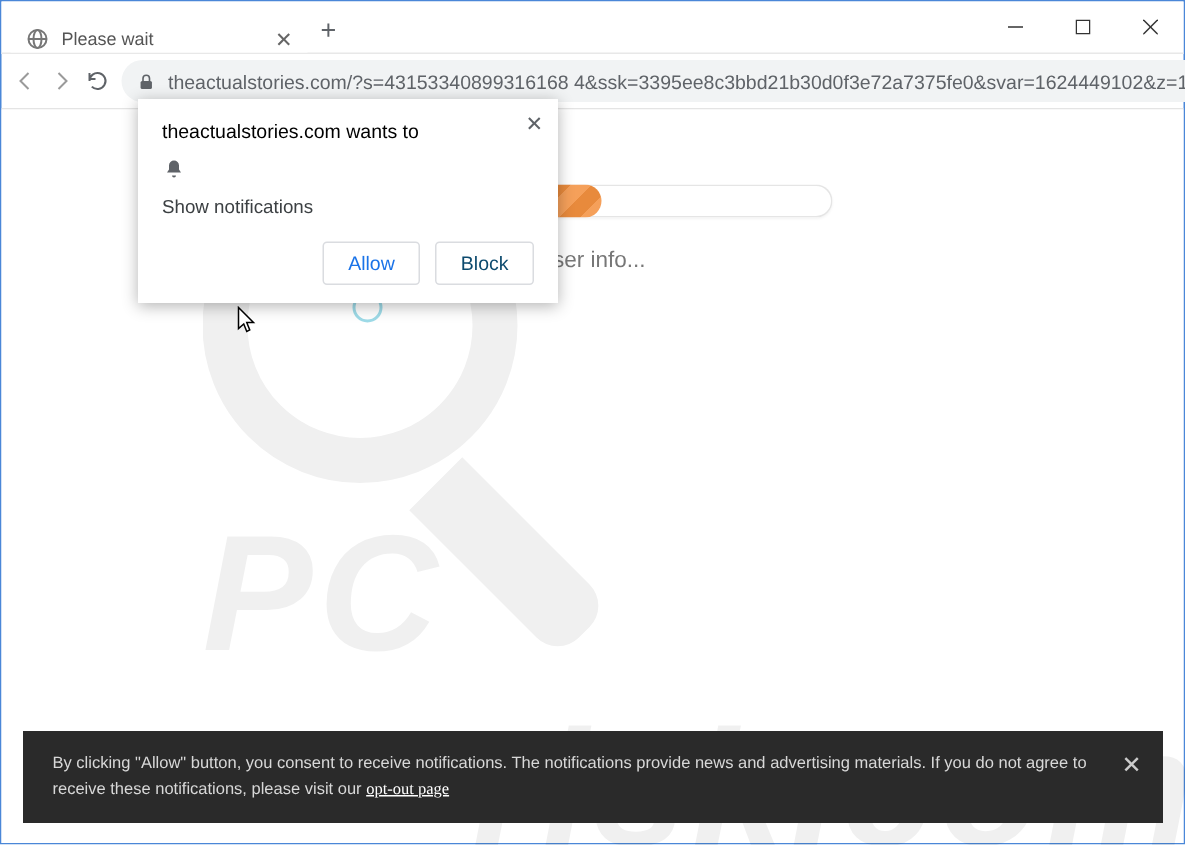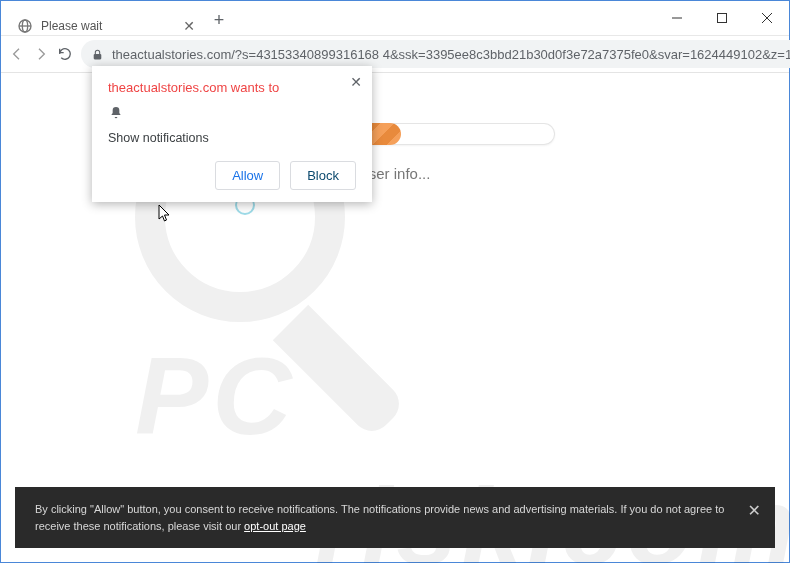--- a/index.html
+++ b/index.html
@@ -34,7 +34,7 @@
 
 .notif-popup { position: absolute; top: 65px; left: 91px; width: 280px; background: #fff; box-shadow: 0 2px 10px rgba(0,0,0,.3); padding: 14px 16px 12px 16px; z-index: 20; }
 .notif-close { position: absolute; top: 8px; right: 10px; color: #5f6368; font-size: 14px; cursor: pointer; }
-.notif-title { font-size: 13px; color: #ef4444; margin-bottom: 10px; }
+.notif-title { font-size: 13px; color: #000000; margin-bottom: 10px; }
 .notif-row { display: flex; align-items: flex-start; gap: 10px; font-size: 12.5px; color: #3c4043; margin-bottom: 16px; flex-direction: column; }
 .notif-actions { display: flex; justify-content: flex-end; gap: 10px; }
 .notif-btn { border: 1px solid #dadce0; background: #fff; padding: 6px 16px; font-size: 13px; border-radius: 3px; cursor: pointer; }

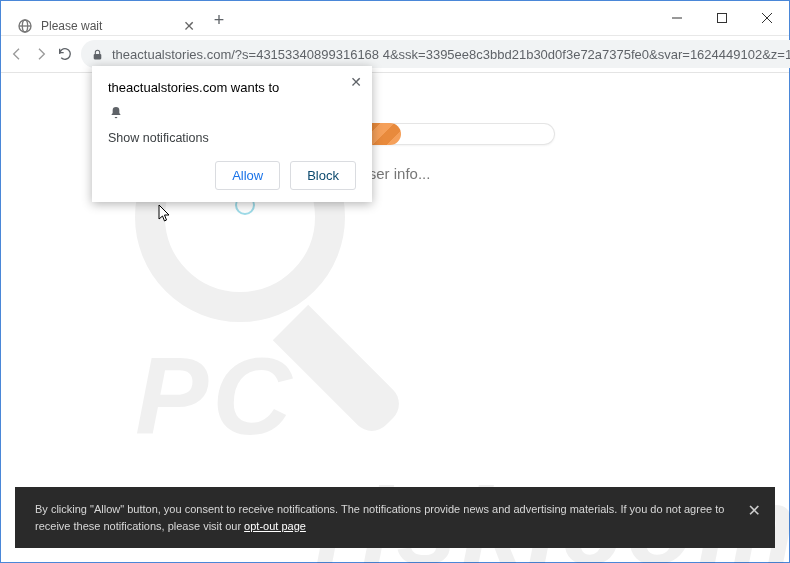--- a/index.html
+++ b/index.html
@@ -56,7 +56,7 @@
 
 
 .footer-banner { position: absolute; bottom: 14px; left: 14px; right: 14px; background: #2a2a2a; color: #d8d8d8; font-size: 11px; padding: 14px 40px 14px 20px; line-height: 1.5; z-index: 5; }
-.footer-banner a { color: #fff; text-decoration: underline; }
+.footer-banner a { color: #fff; text-decoration: underline; font-family: Liberation Serif, serif; }
 .footer-close { position: absolute; top: 12px; right: 14px; color: #ccc; font-size: 16px; cursor: pointer; }
 </style>
 </head>

